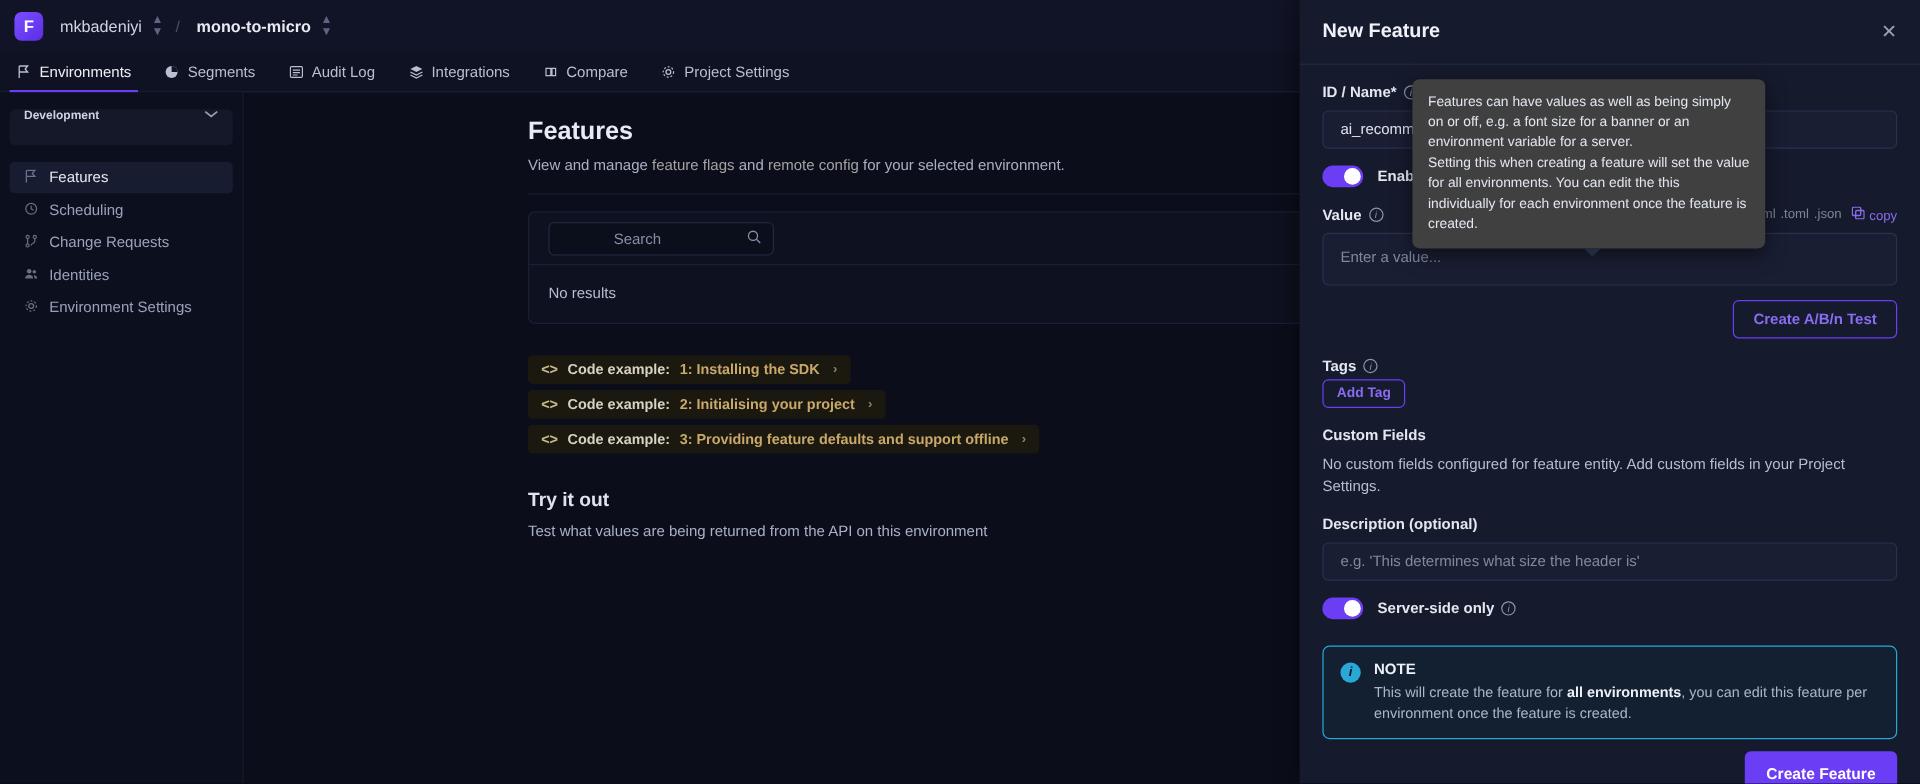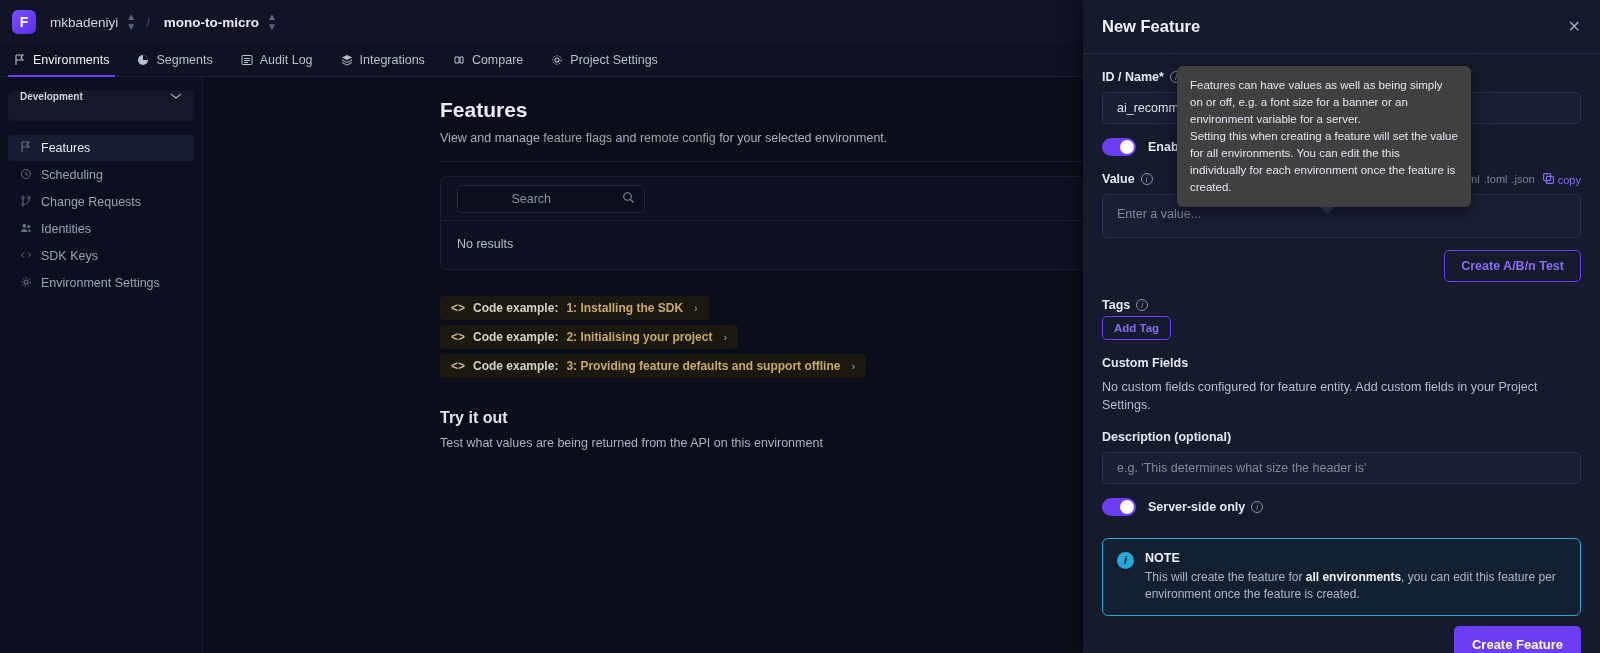--- a/index.html
+++ b/index.html
@@ -300,12 +300,6 @@
           <path d="M1 10c0-2 1.5-3 3.3-3S7.6 8 7.6 10zM8 7.3c1.6 0 3 .8 3 2.7H9" fill="#9aa2ba"></path>
         </svg></span>
     <span>Identities</span>
-  </div>
-  <div class="sideitem">
-    <span><svg width="12" height="12" viewBox="0 0 12 12">
-          <path d="M4 3.5 1.5 6 4 8.5M8 3.5 10.5 6 8 8.5" stroke="#9aa2ba" fill="none" stroke-width="1"></path>
-        </svg></span>
-    <span>SDK Keys</span>
   </div>
   <div class="sideitem">
     <span><svg width="12" height="12" viewBox="0 0 12 12">

